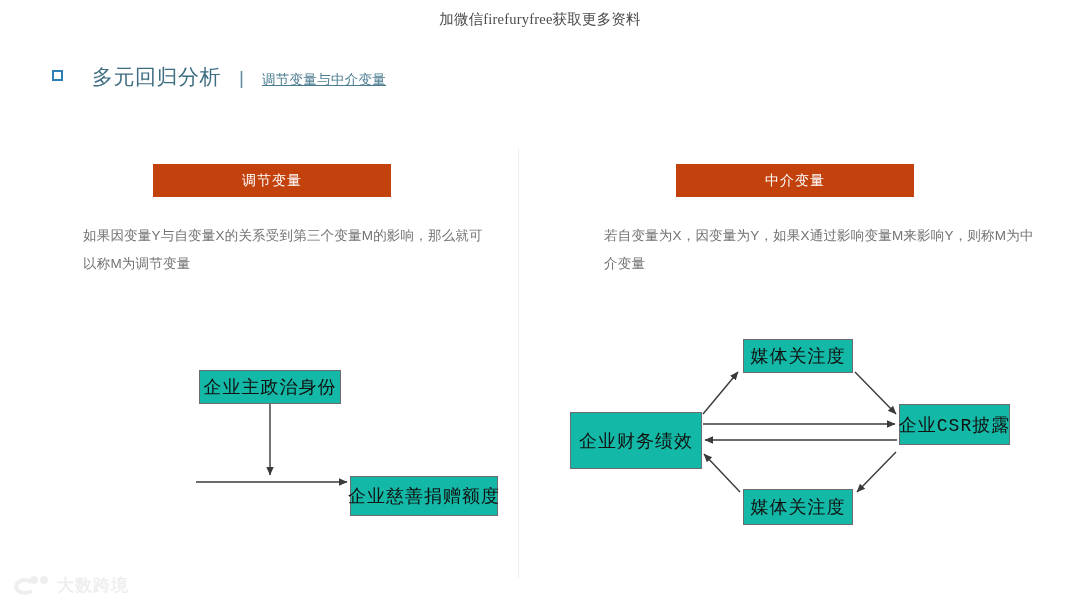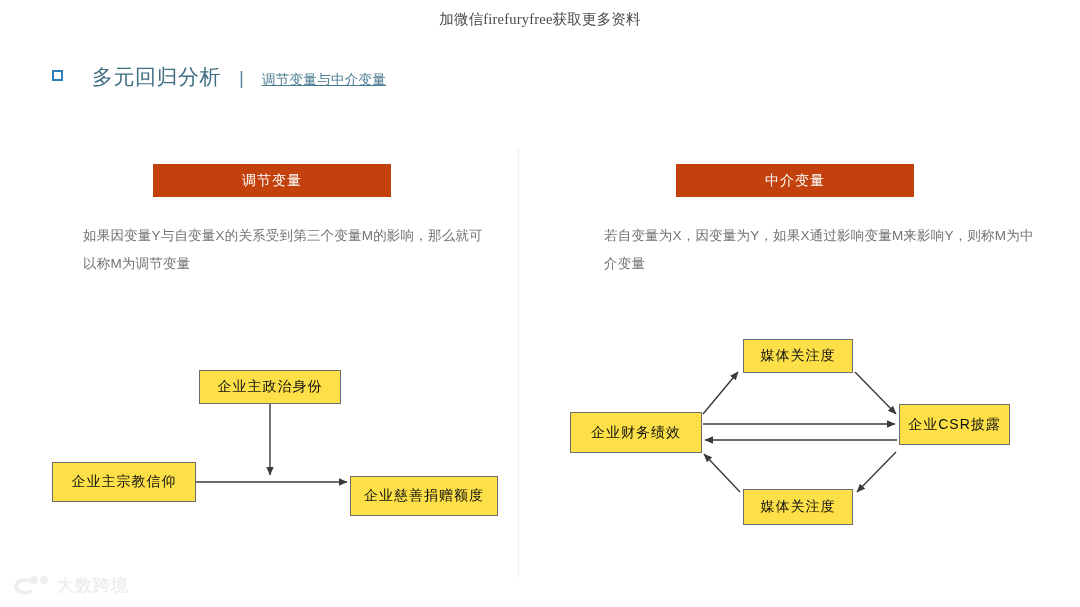--- a/index.html
+++ b/index.html
@@ -117,13 +117,13 @@
   .node {
     position: absolute;
     border: 1.4px solid #6d6d6d;
-    background: #fde047;
+    background: #14b8a6;
     box-sizing: border-box;
     display: flex;
     align-items: center;
     justify-content: center;
-    font-family: Liberation Sans, sans-serif;
-    font-size: 14px;
+    font-family: Liberation Mono, monospace;
+    font-size: 18px;
     color: #111111;
     letter-spacing: 1px;
     white-space: nowrap;

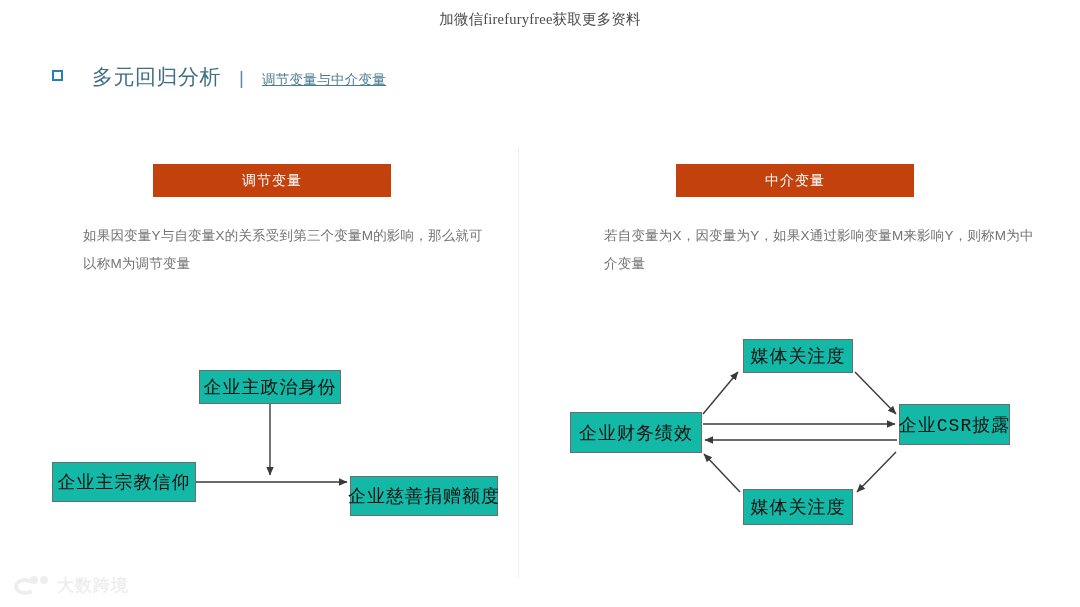--- a/index.html
+++ b/index.html
@@ -137,7 +137,7 @@
   
   .n-r-top    { left: 743px; top: 339px; width: 110px; height: 34px; }
   .n-r-bottom { left: 743px; top: 489px; width: 110px; height: 36px; }
-  .n-r-left   { left: 570px; top: 412px; width: 132px; height: 41px; }
+  .n-r-left   { left: 570px; top: 412px; width: 132px; height: 57px; }
   .n-r-right  { left: 899px; top: 404px; width: 111px; height: 41px; }
 
   

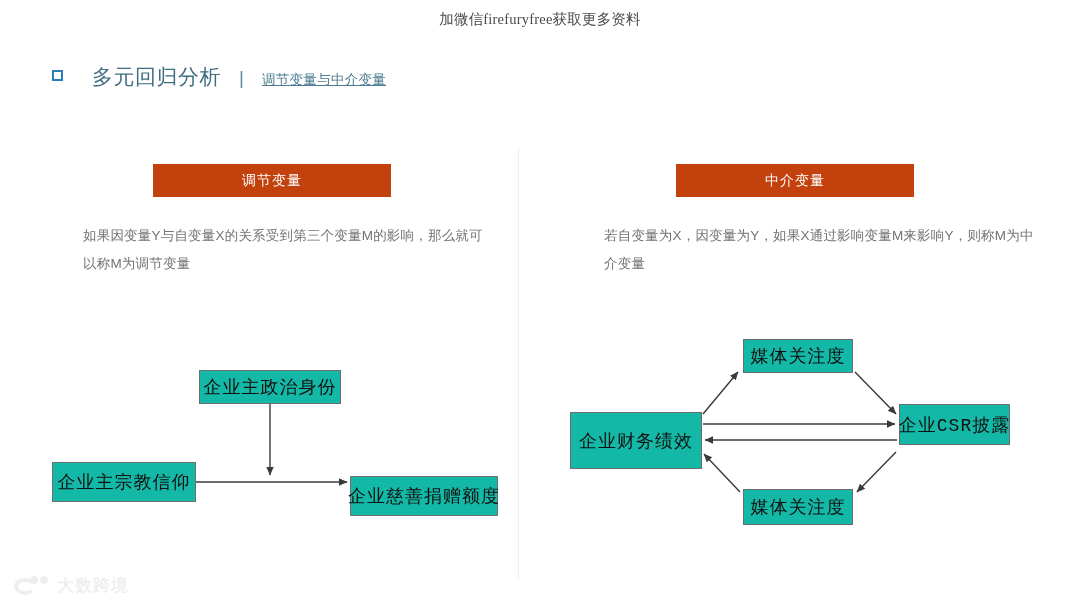--- a/index.html
+++ b/index.html
@@ -211,7 +211,6 @@
   </svg>
 
   <div class="node n-l-top">企业主政治身份</div>
-  <div class="node n-l-left">企业主宗教信仰</div>
   <div class="node n-l-right">企业慈善捐赠额度</div>
 </div>
 

